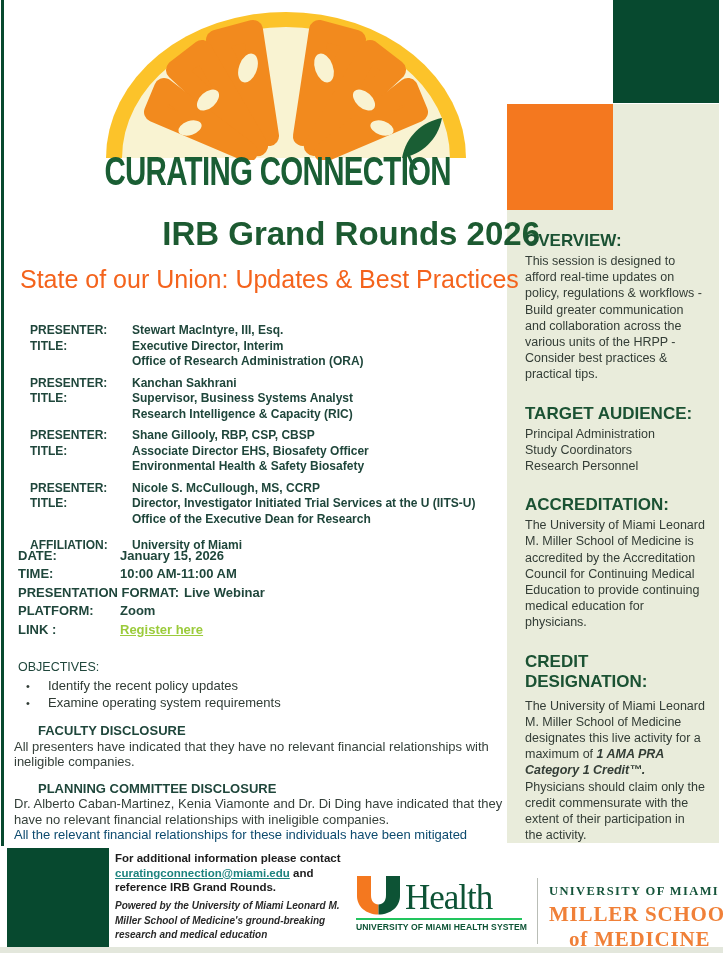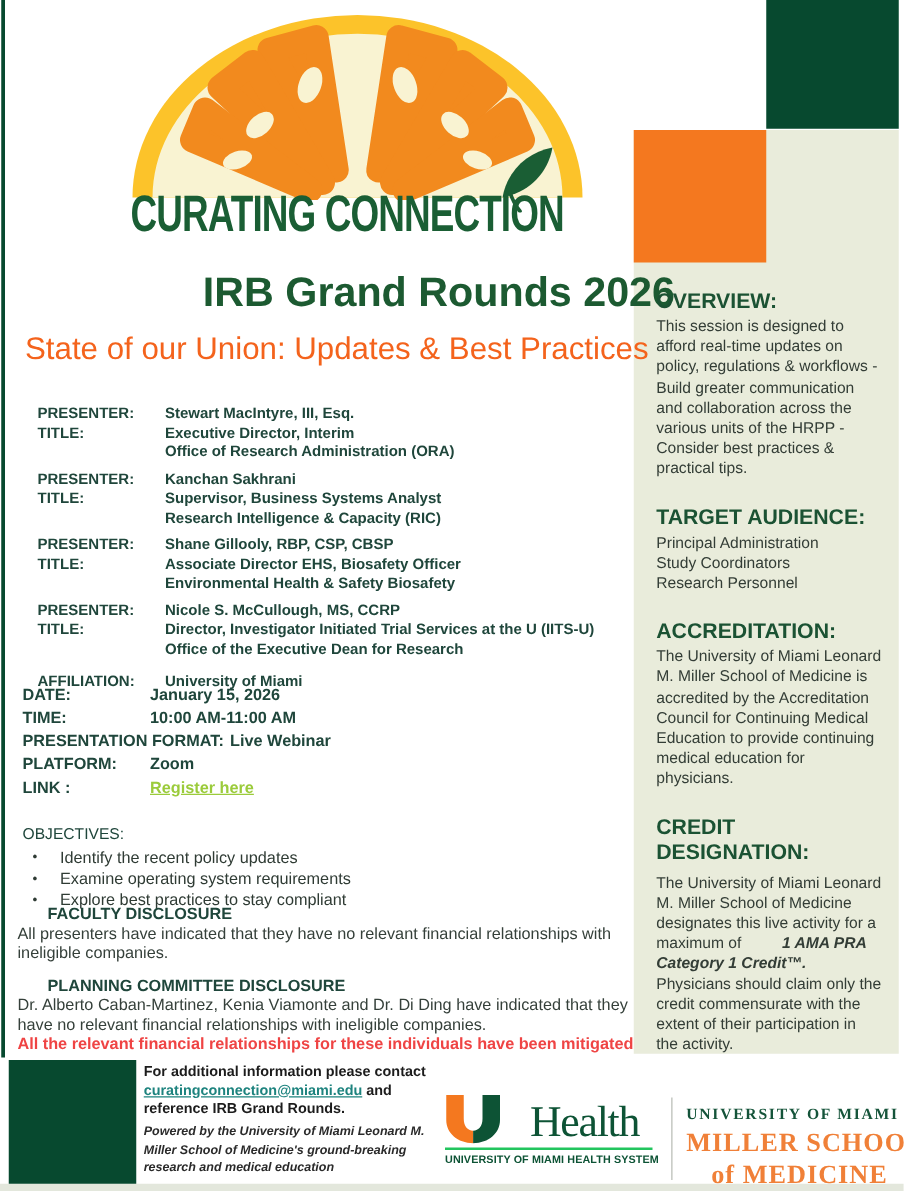--- a/index.html
+++ b/index.html
@@ -212,7 +212,6 @@
     <div class="obj-head">OBJECTIVES:</div>
     <div class="obj-item">Identify the recent policy updates</div>
     <div class="obj-item">Examine operating system requirements</div>
-    <div class="obj-item">Explore best practices to stay compliant</div>
   </div>
 
   <div class="disclosures">

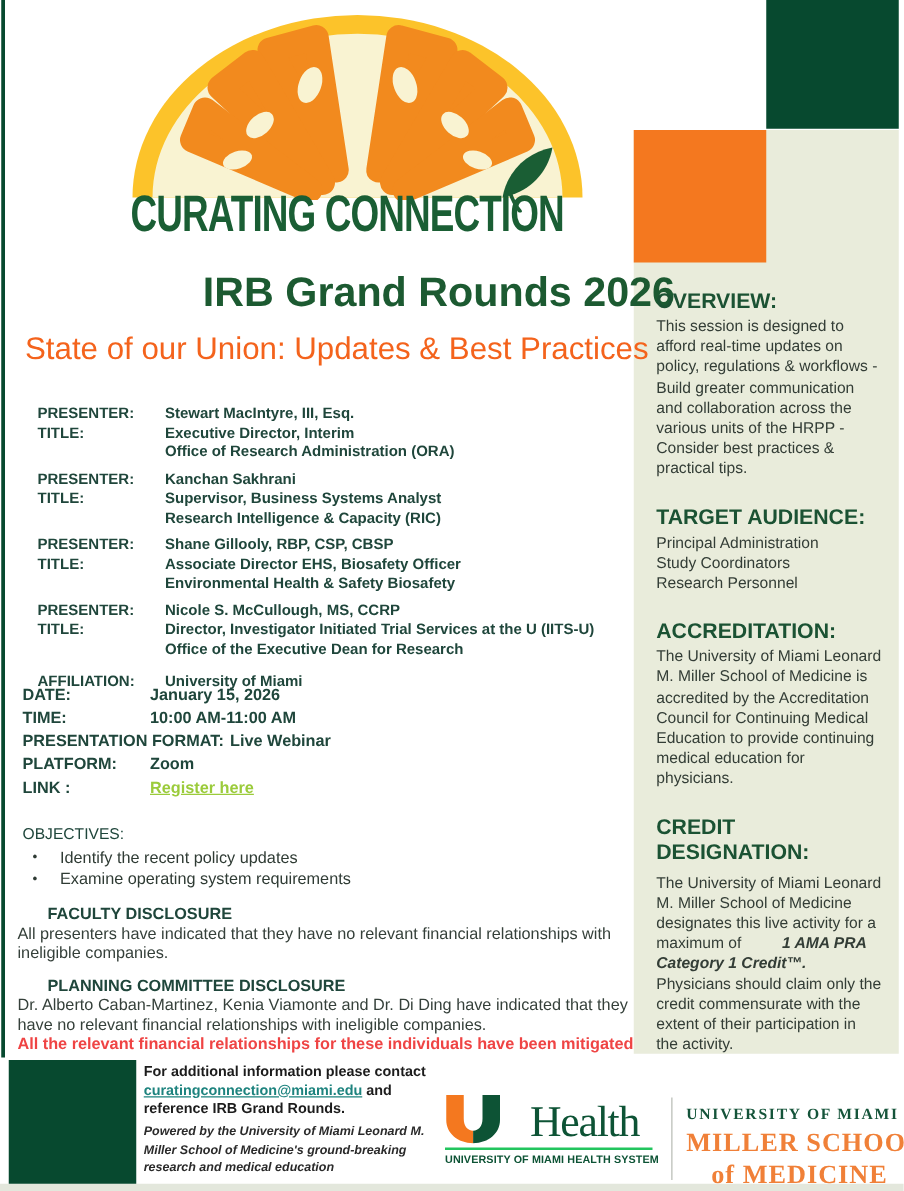--- a/index.html
+++ b/index.html
@@ -59,7 +59,7 @@
   .sb-body { font-size:12.5px; line-height:16.2px; }
   .sb-sec  { margin-bottom:21px; }
   .sb-sec.credit .sb-body { margin-top:6px; }
-  .credit-emph { font-weight:bold; font-style:italic;margin-left:29px; }
+  .credit-emph { font-weight:bold; font-style:italic; }
 
   
   .footer-green { position:absolute; left:7px; top:848px; width:102px; height:99px; background:#07492f; }

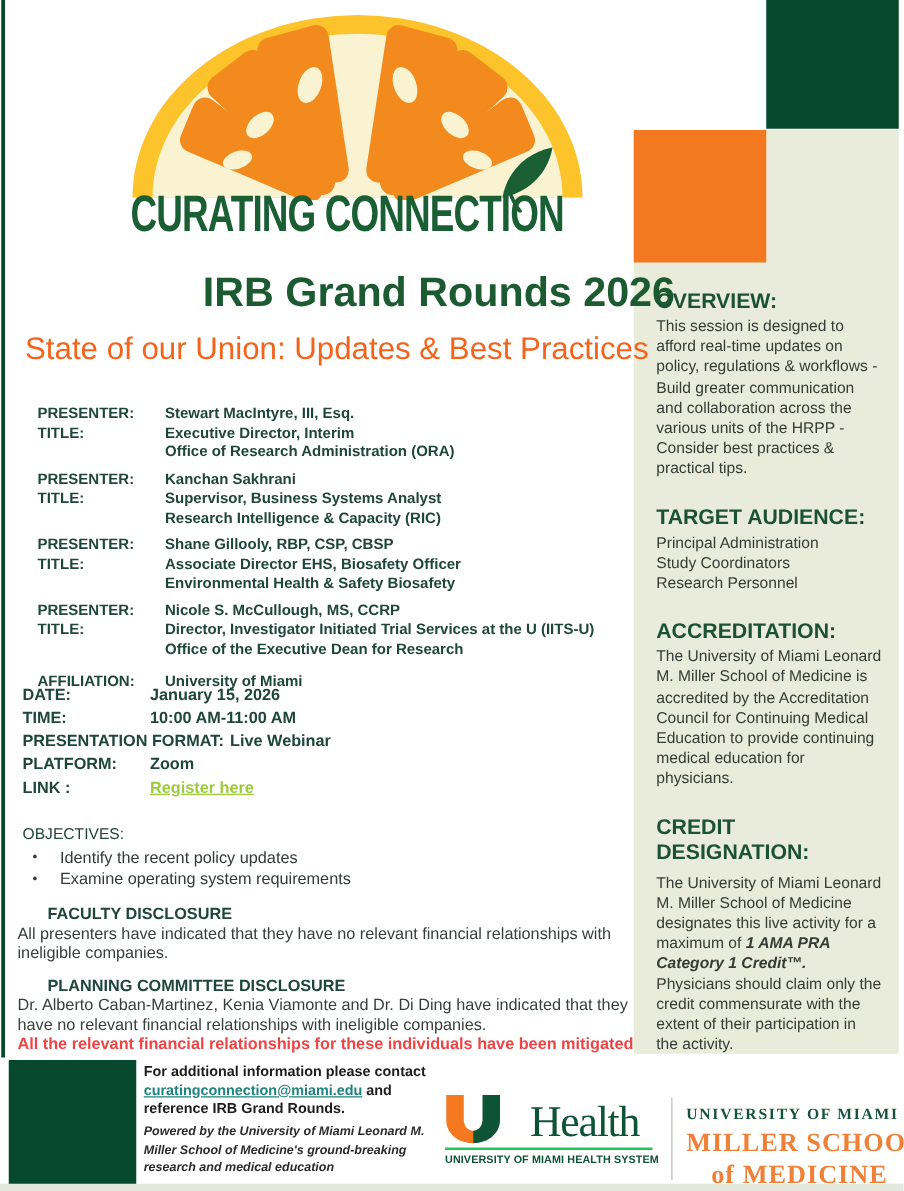--- a/index.html
+++ b/index.html
@@ -51,7 +51,7 @@
   .disclosures { position:absolute; left:14px; top:723px; width:506px; color:#35403a;
                  font-size:13px; line-height:15.5px; }
   .disc-head { font-weight:bold; color:#1f463b; margin-top:11px;padding-left:24px; }
-  .disc-bold { font-weight:bold; color:#ef4444; }
+  .disc-bold { font-weight:normal; color:#0c4a6e; }
 
   
   .sidebar-text { position:absolute; left:525px; top:231px; width:180px; color:#333d36; }

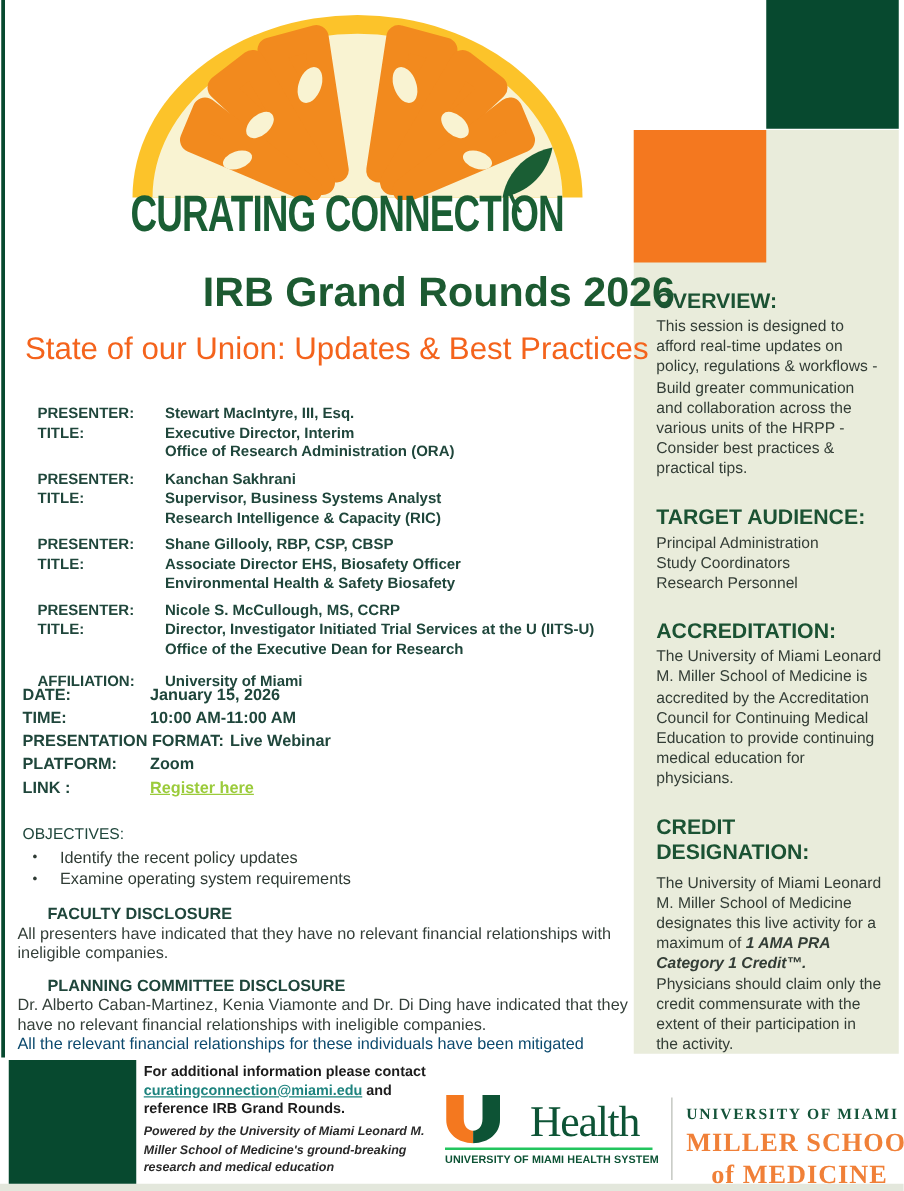--- a/index.html
+++ b/index.html
@@ -70,7 +70,7 @@
              font-size:10px; font-weight:bold; font-style:italic; color:#2a2a2a; line-height:14.5px; }
 
   .uhealth { position:absolute; left:356px; top:876px; width:166px; }
-  .uh-top { display:flex; align-items:flex-end;gap:19px; }
+  .uh-top { display:flex; align-items:flex-end; }
   .uh-word { font-family:"Liberation Serif", serif; font-size:35px; color:#0d5335; line-height:34px; margin-left:4px; letter-spacing:-1px; }
   .uh-tag { margin-top:3px; border-top:2px solid #22c55e; padding-top:2px;
             font-size:8.6px; font-weight:bold; color:#0d5335; letter-spacing:0.1px; white-space:nowrap; }

